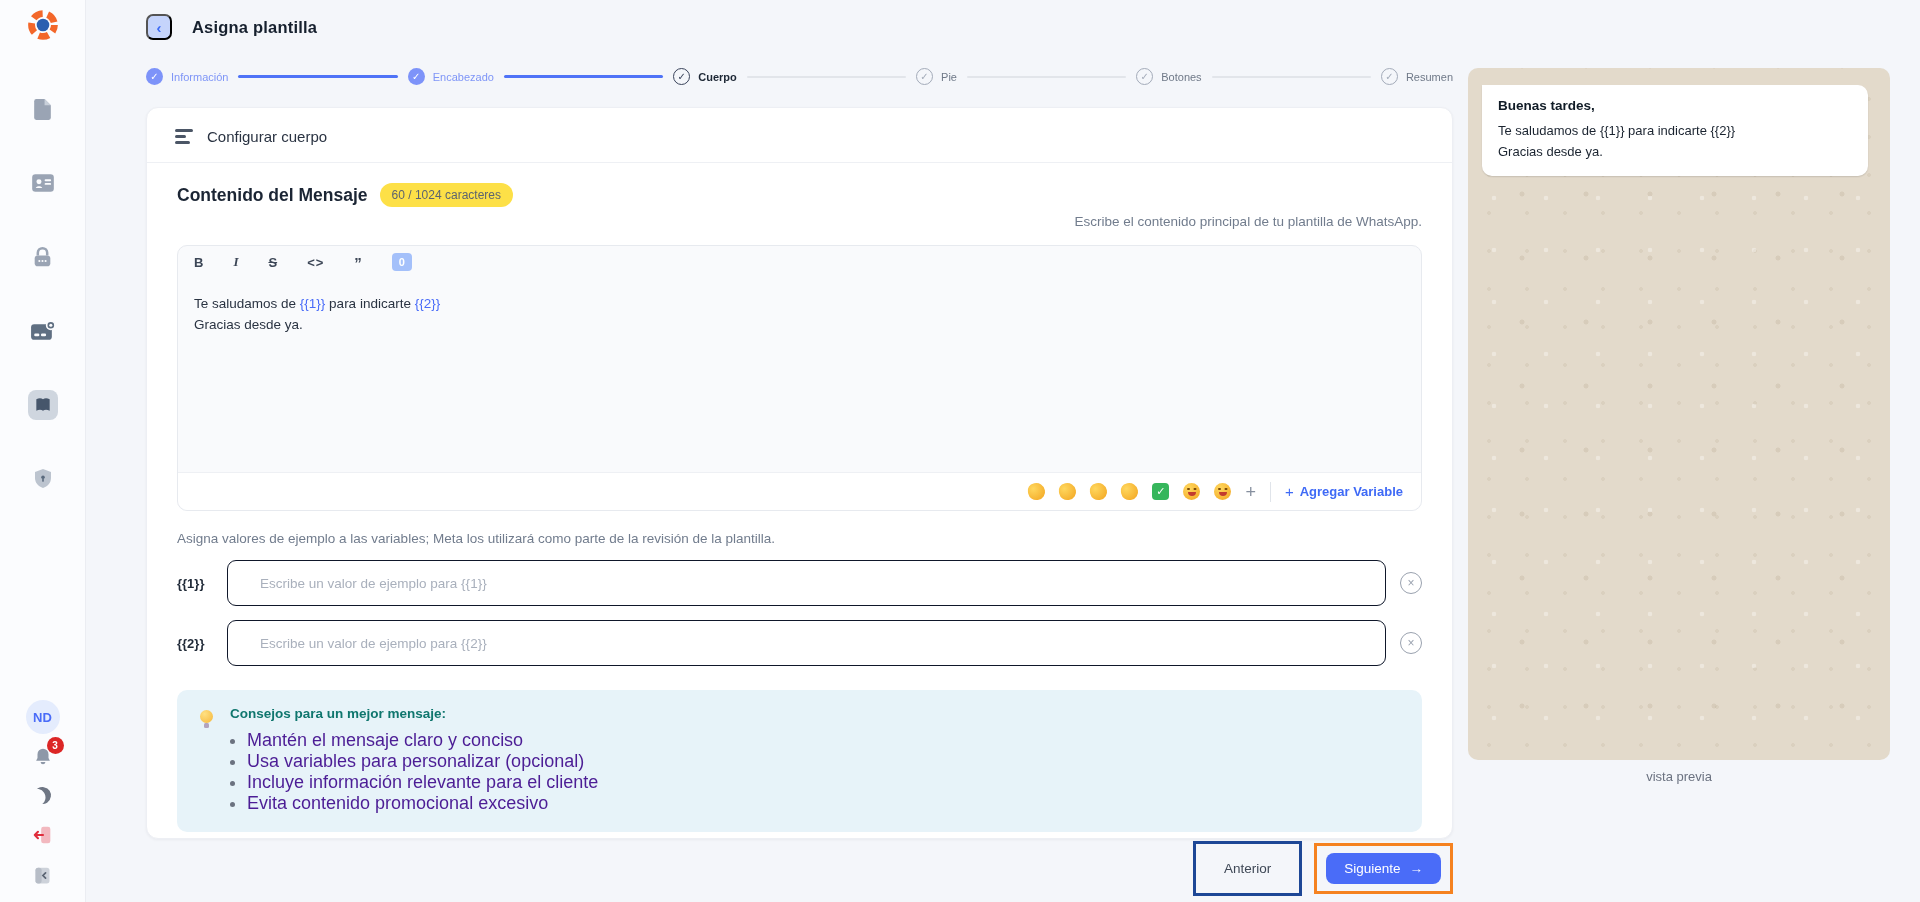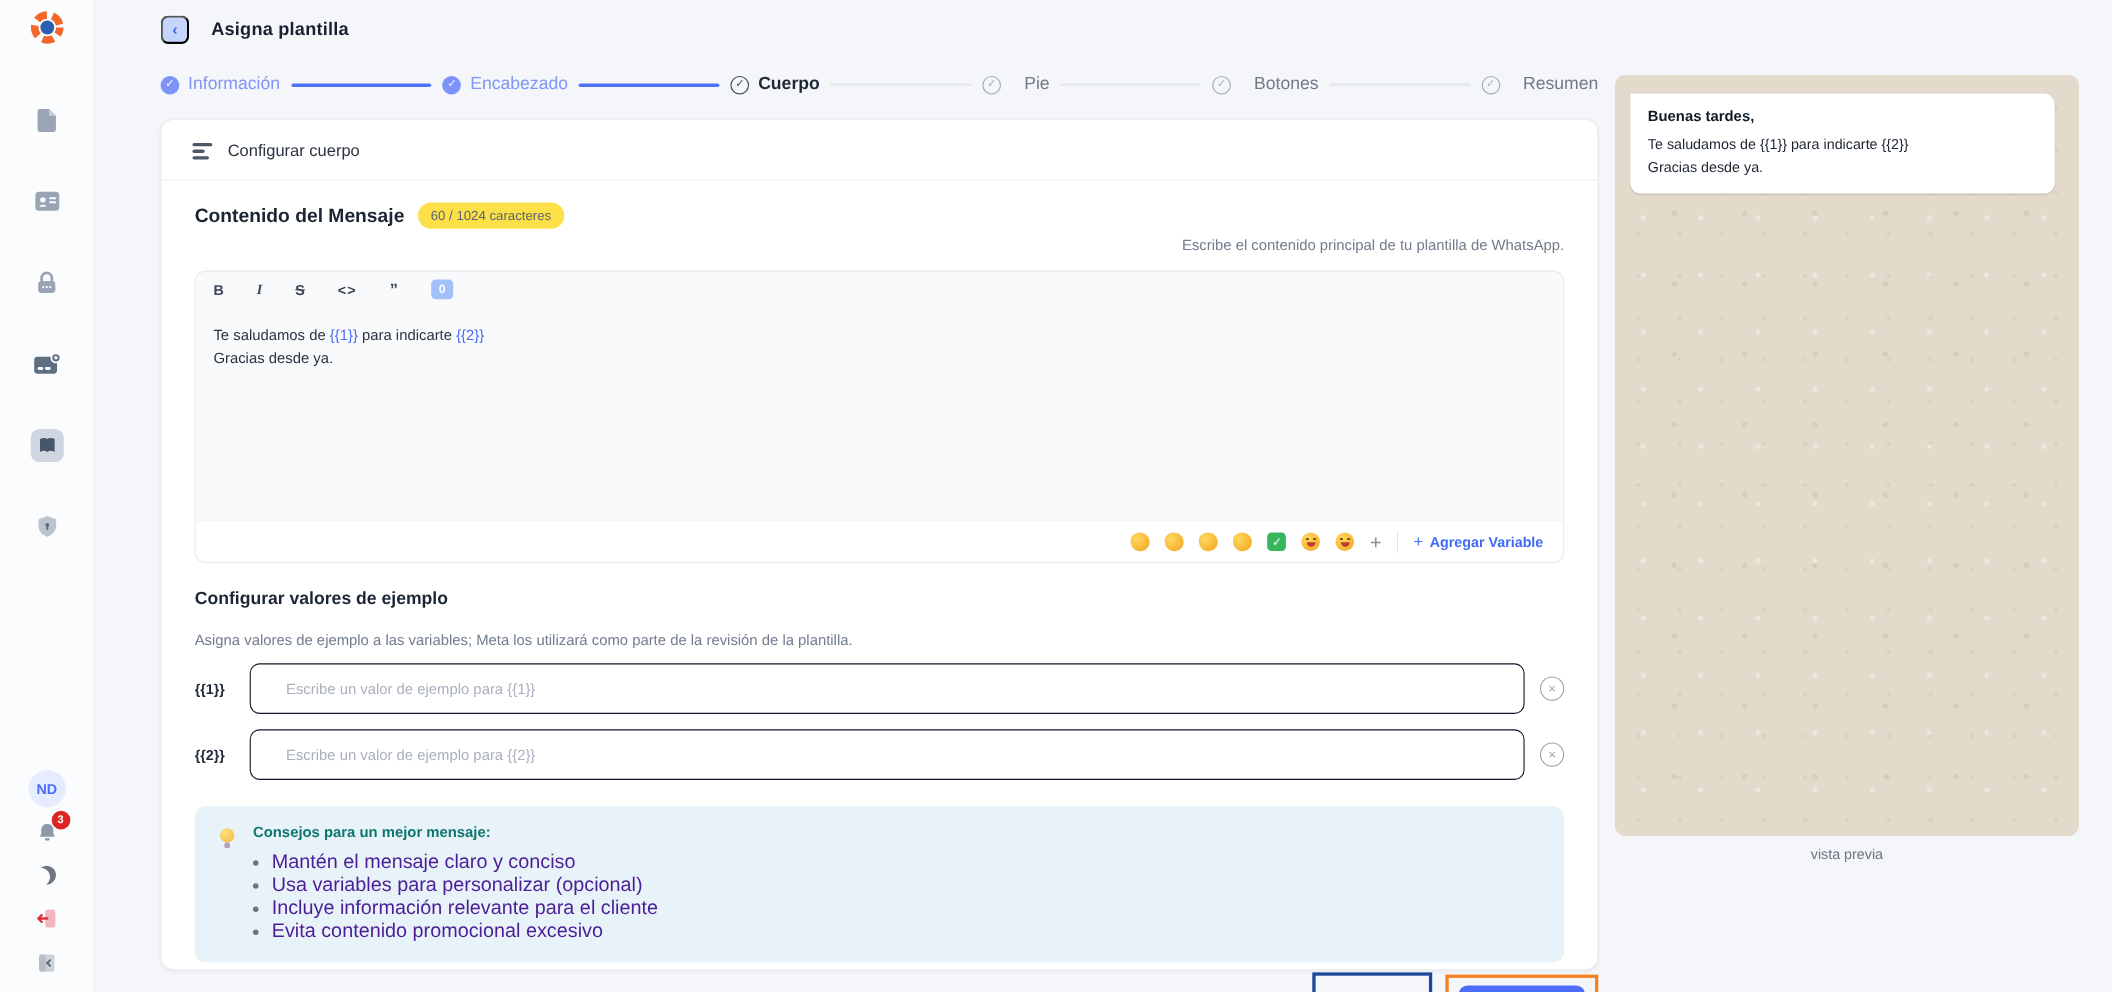--- a/index.html
+++ b/index.html
@@ -40,7 +40,7 @@
   .done .st-circle { background:#7d93f9; color:#fff; }
   .active .st-circle { border:1.6px solid #39435a; color:#39435a; }
   .pending .st-circle { border:1.6px solid #a3abb9; color:#a3abb9; }
-  .st-label { font-size:16px; }
+  .st-label { font-size:11px; }
   .done .st-label { color:#7e95f7; }
   .active .st-label { color:#1d2735; font-weight:700; }
   .pending .st-label { color:#6f7988;margin-left:13px; }

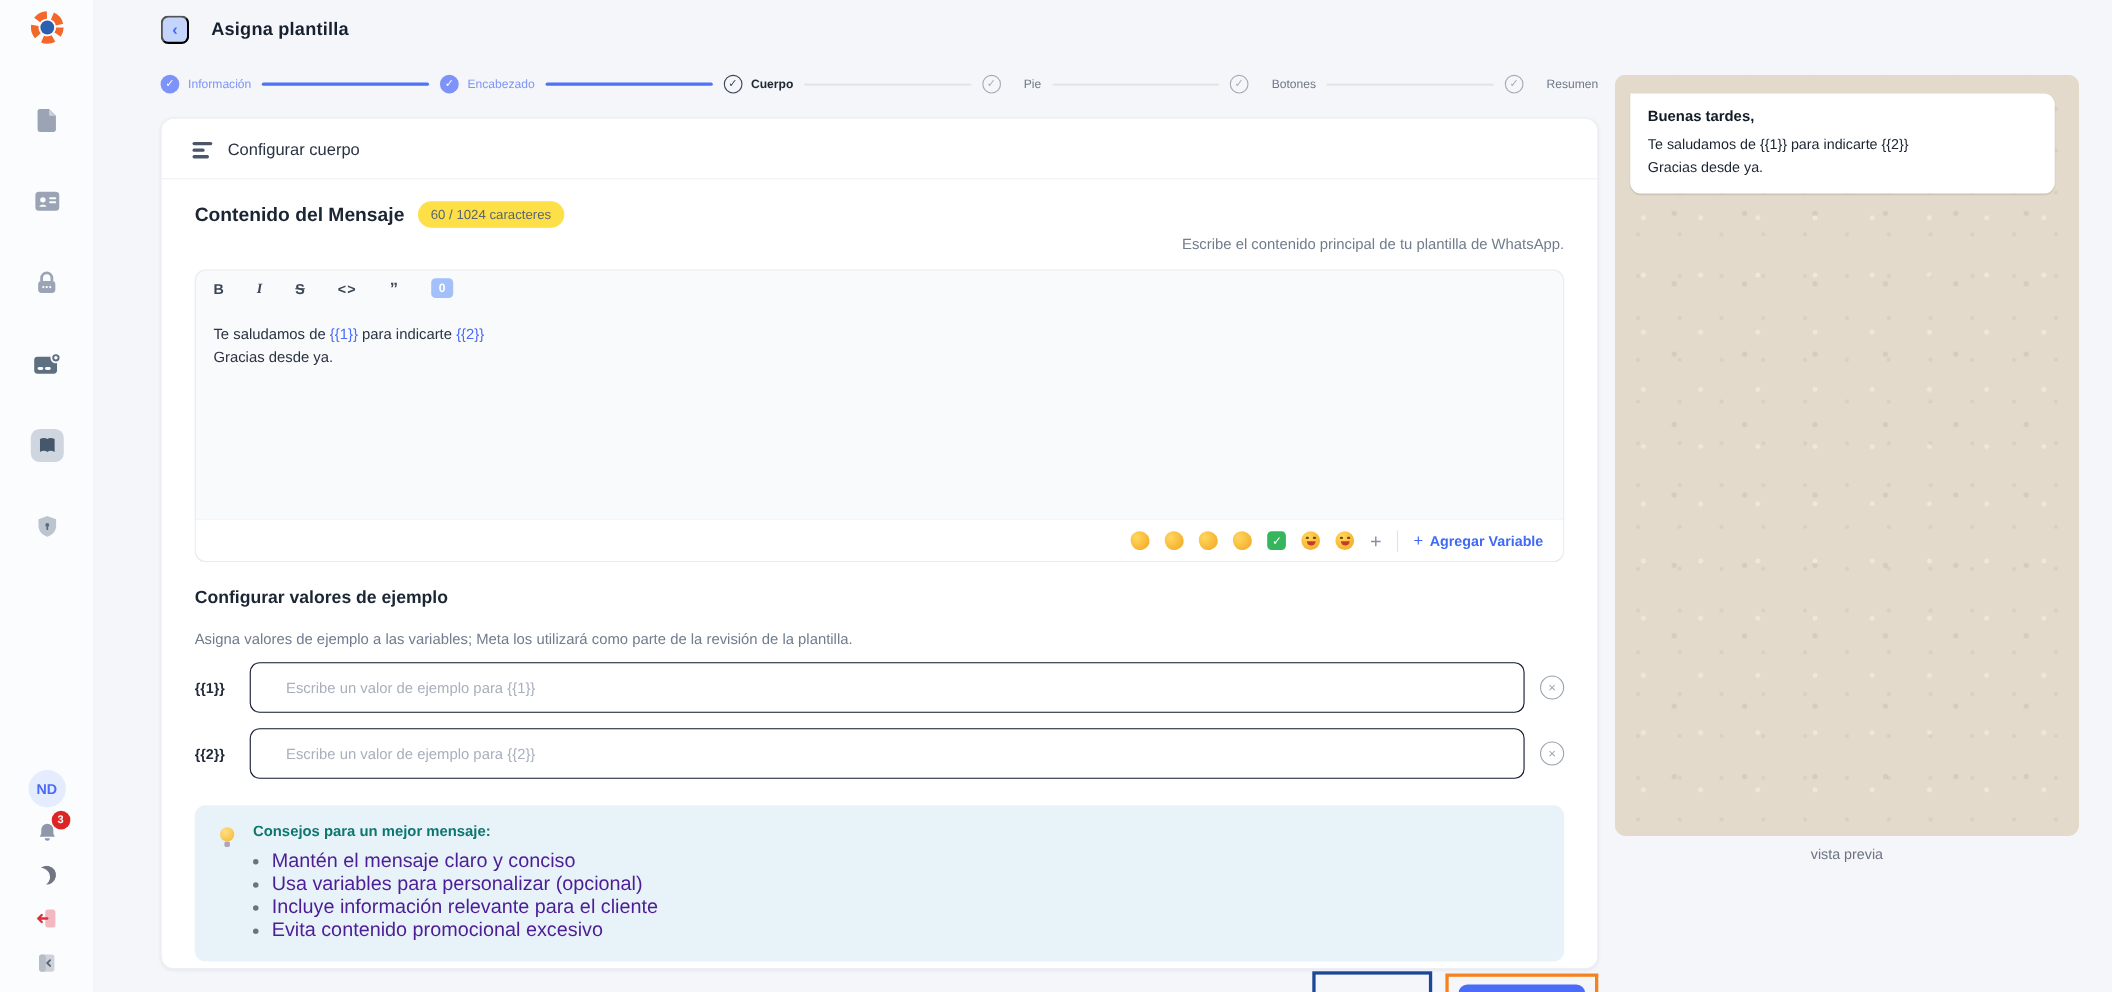--- a/index.html
+++ b/index.html
@@ -43,7 +43,7 @@
   .st-label { font-size:11px; }
   .done .st-label { color:#7e95f7; }
   .active .st-label { color:#1d2735; font-weight:700; }
-  .pending .st-label { color:#6f7988;margin-left:13px; }
+  .pending .st-label { color:#6f7988; }
   .st-line { flex:1; border-radius:2px; }
   .st-line.blue { height:3px; background:#4f73f7; }
   .st-line.gray { height:2px; background:#e2e5ea; }

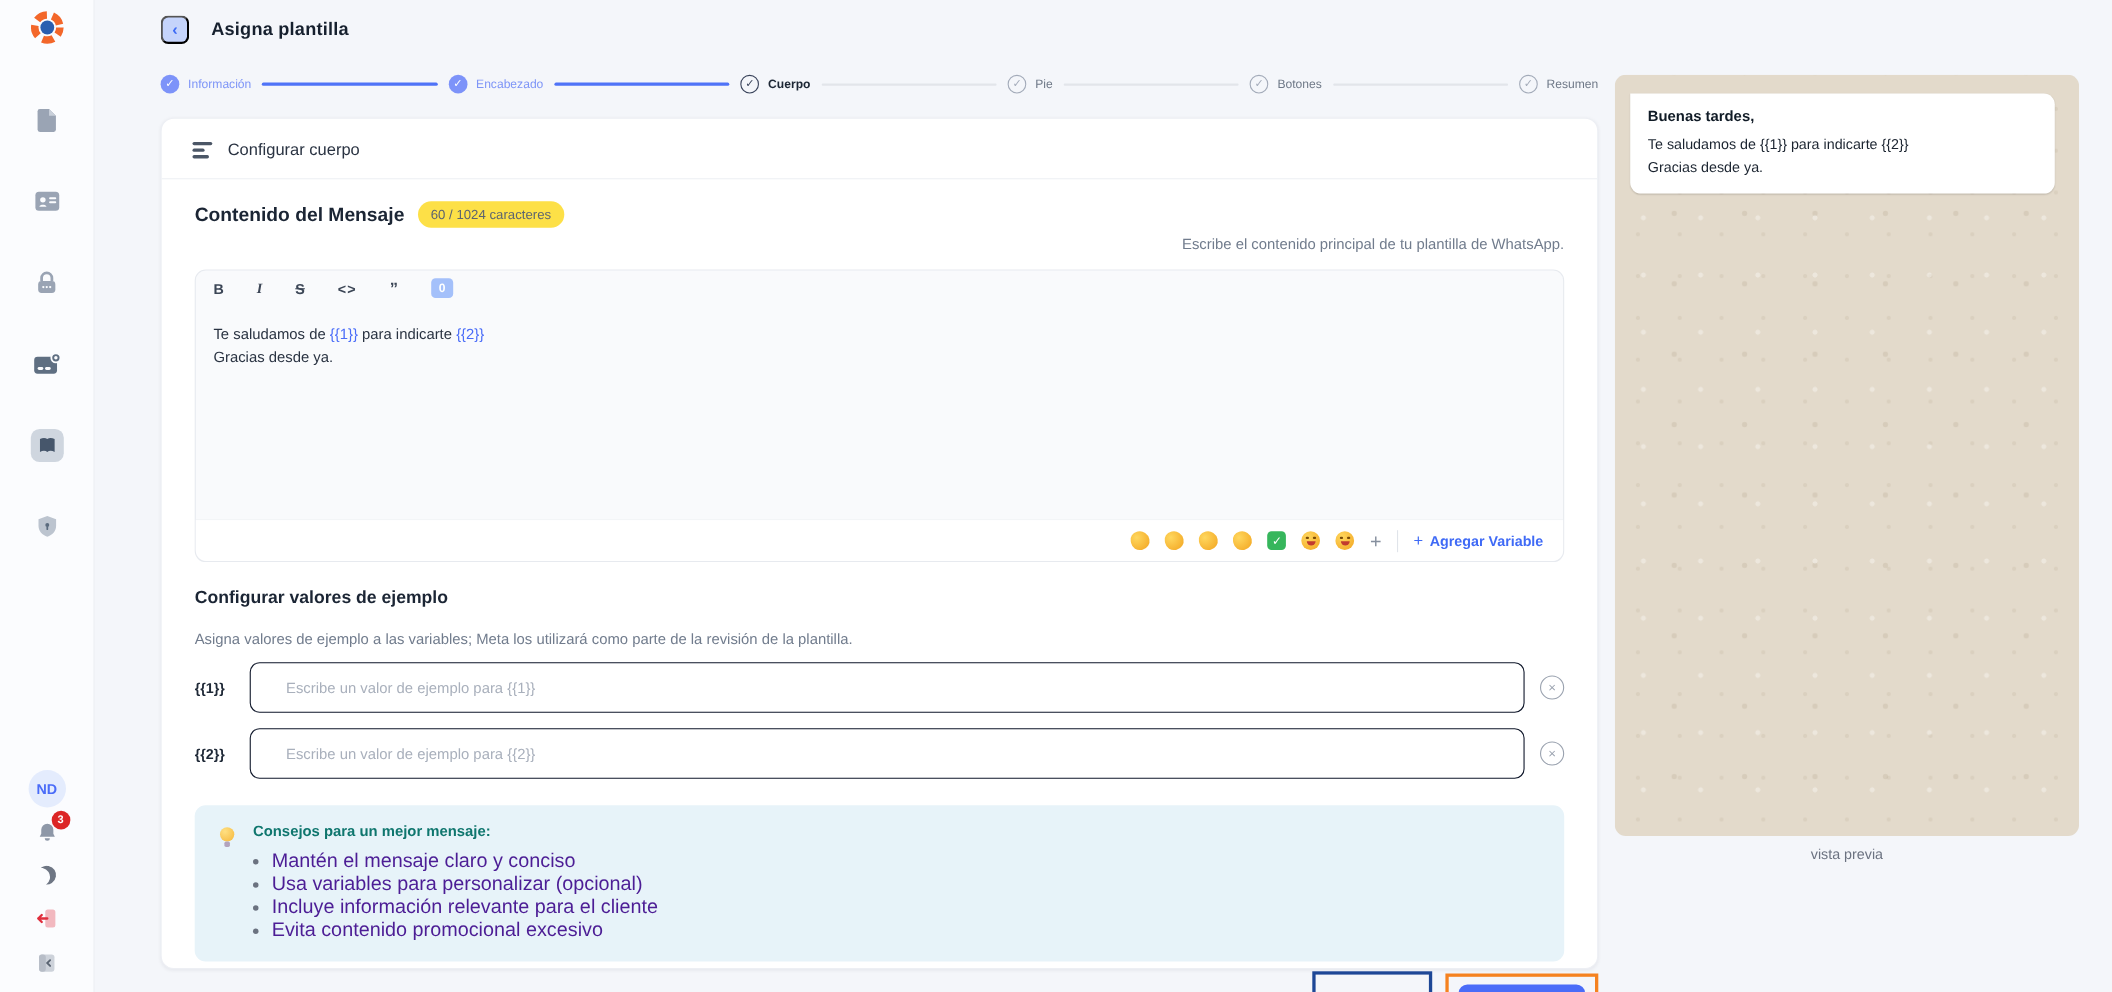--- a/index.html
+++ b/index.html
@@ -312,7 +312,6 @@
           </div>
         </div>
 
-        <h3 class="ex-title">Configurar valores de ejemplo</h3>
         <p class="ex-sub">Asigna valores de ejemplo a las variables; Meta los utilizará como parte de la revisión de la plantilla.</p>
 
         <div class="ex-row">

